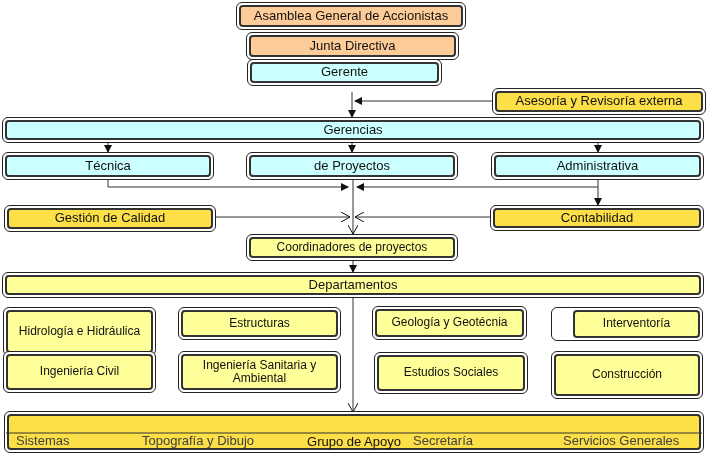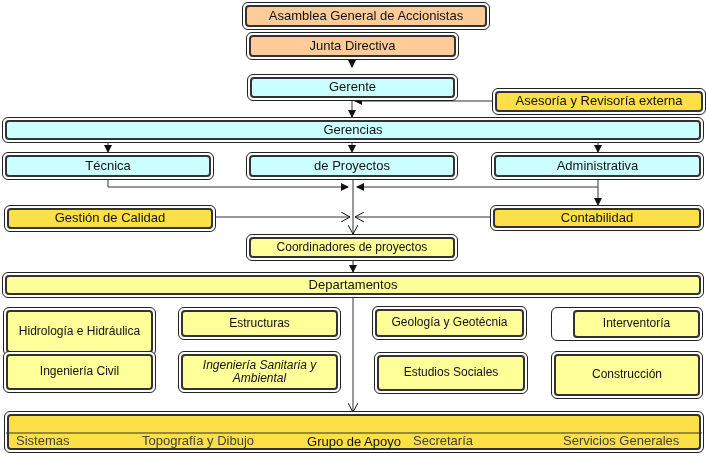--- a/index.html
+++ b/index.html
@@ -45,7 +45,7 @@
   </g>
 </svg>
 
-<div class="box orange" style="left:242px;top:2px;width:248px;height:28px;">
+<div class="box orange" style="left:236px;top:2px;width:230px;height:28px;">
   <div class="inner">Asamblea General de Accionistas</div>
 </div>
 <div class="box orange" style="left:246px;top:32px;width:213px;height:28px;">

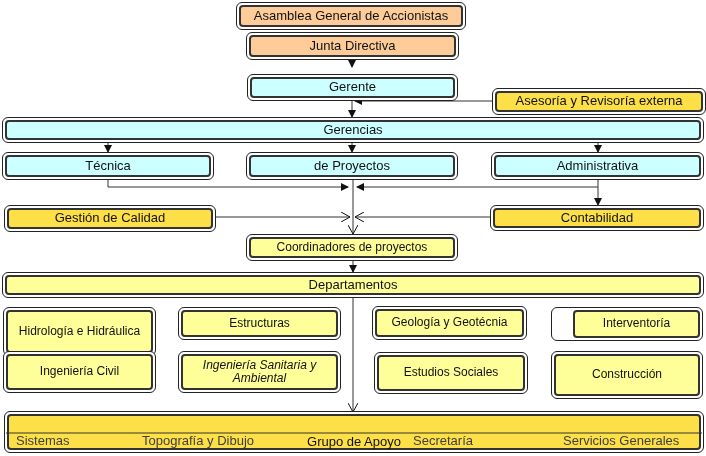--- a/index.html
+++ b/index.html
@@ -51,7 +51,7 @@
 <div class="box orange" style="left:246px;top:32px;width:213px;height:28px;">
   <div class="inner">Junta Directiva</div>
 </div>
-<div class="box cyan" style="left:247px;top:74px;width:211px;height:27px;">
+<div class="box cyan" style="left:247px;top:59px;width:195px;height:27px;">
   <div class="inner">Gerente</div>
 </div>
 <div class="box purple" style="left:492px;top:88px;width:214px;height:27px;">

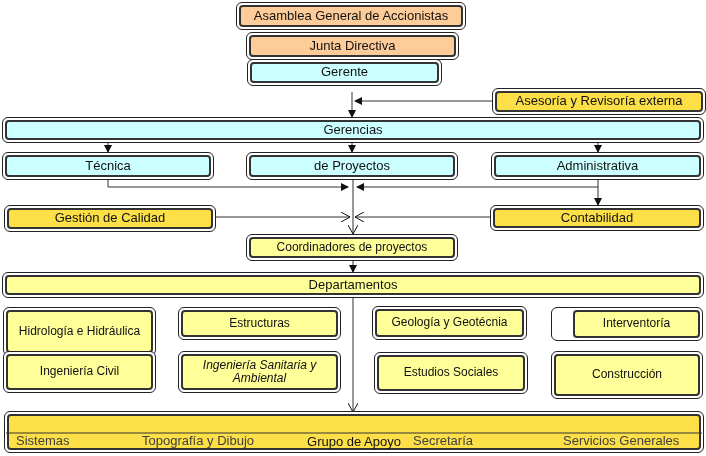--- a/index.html
+++ b/index.html
@@ -98,7 +98,7 @@
   <div class="inner">Ingeniería Civil</div>
 </div>
 <div class="box yellow sm" style="left:178px;top:351px;width:163px;height:42px;">
-  <div class="inner" style="padding:0 6px;font-style:italic;">Ingeniería Sanitaria y Ambiental</div>
+  <div class="inner" style="padding:0 6px;">Ingeniería Sanitaria y Ambiental</div>
 </div>
 <div class="box yellow sm" style="left:374px;top:352px;width:154px;height:42px;">
   <div class="inner">Estudios Sociales</div>

